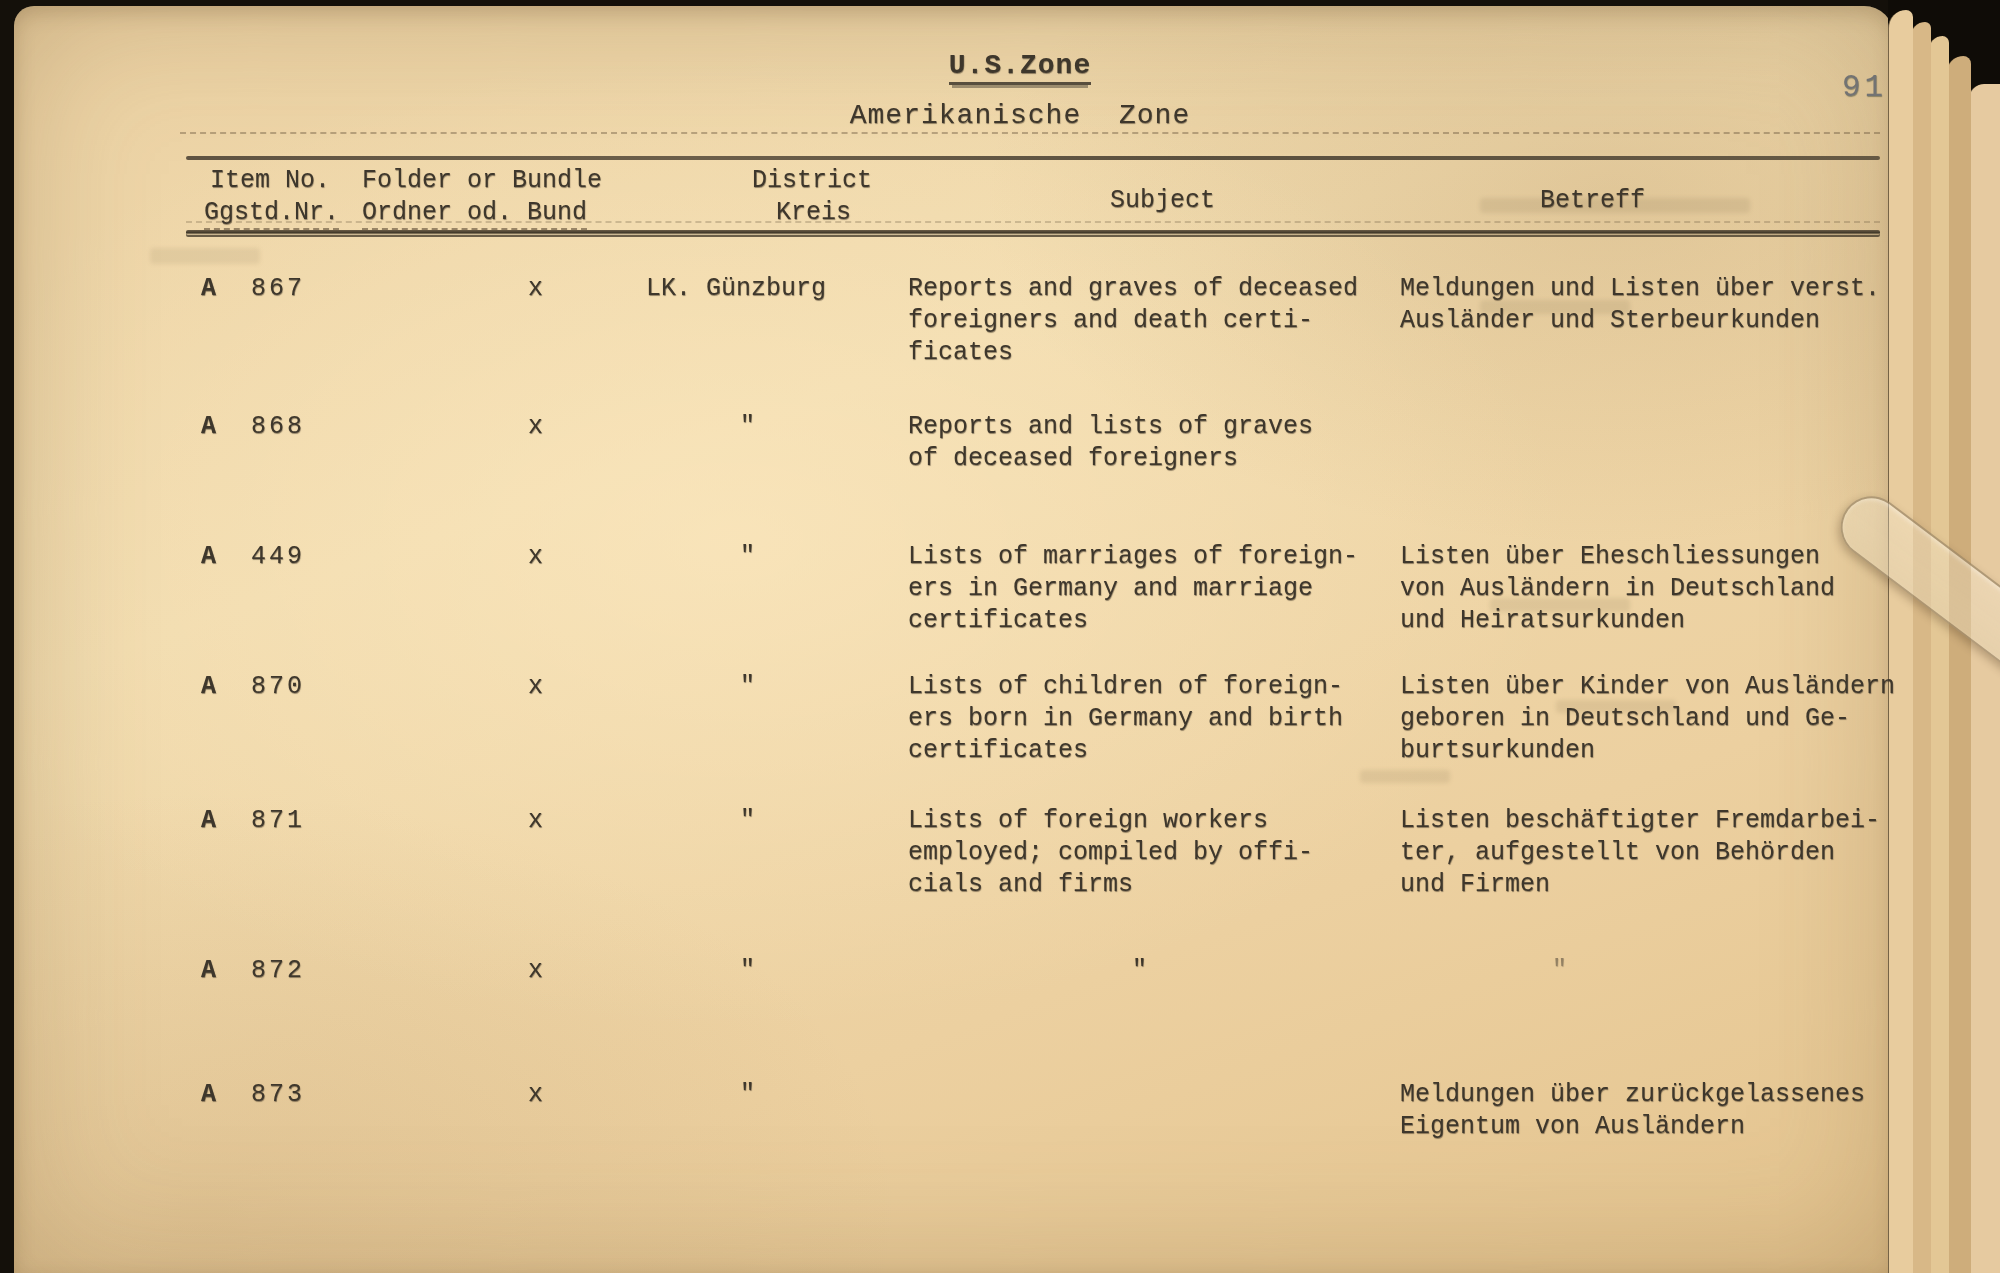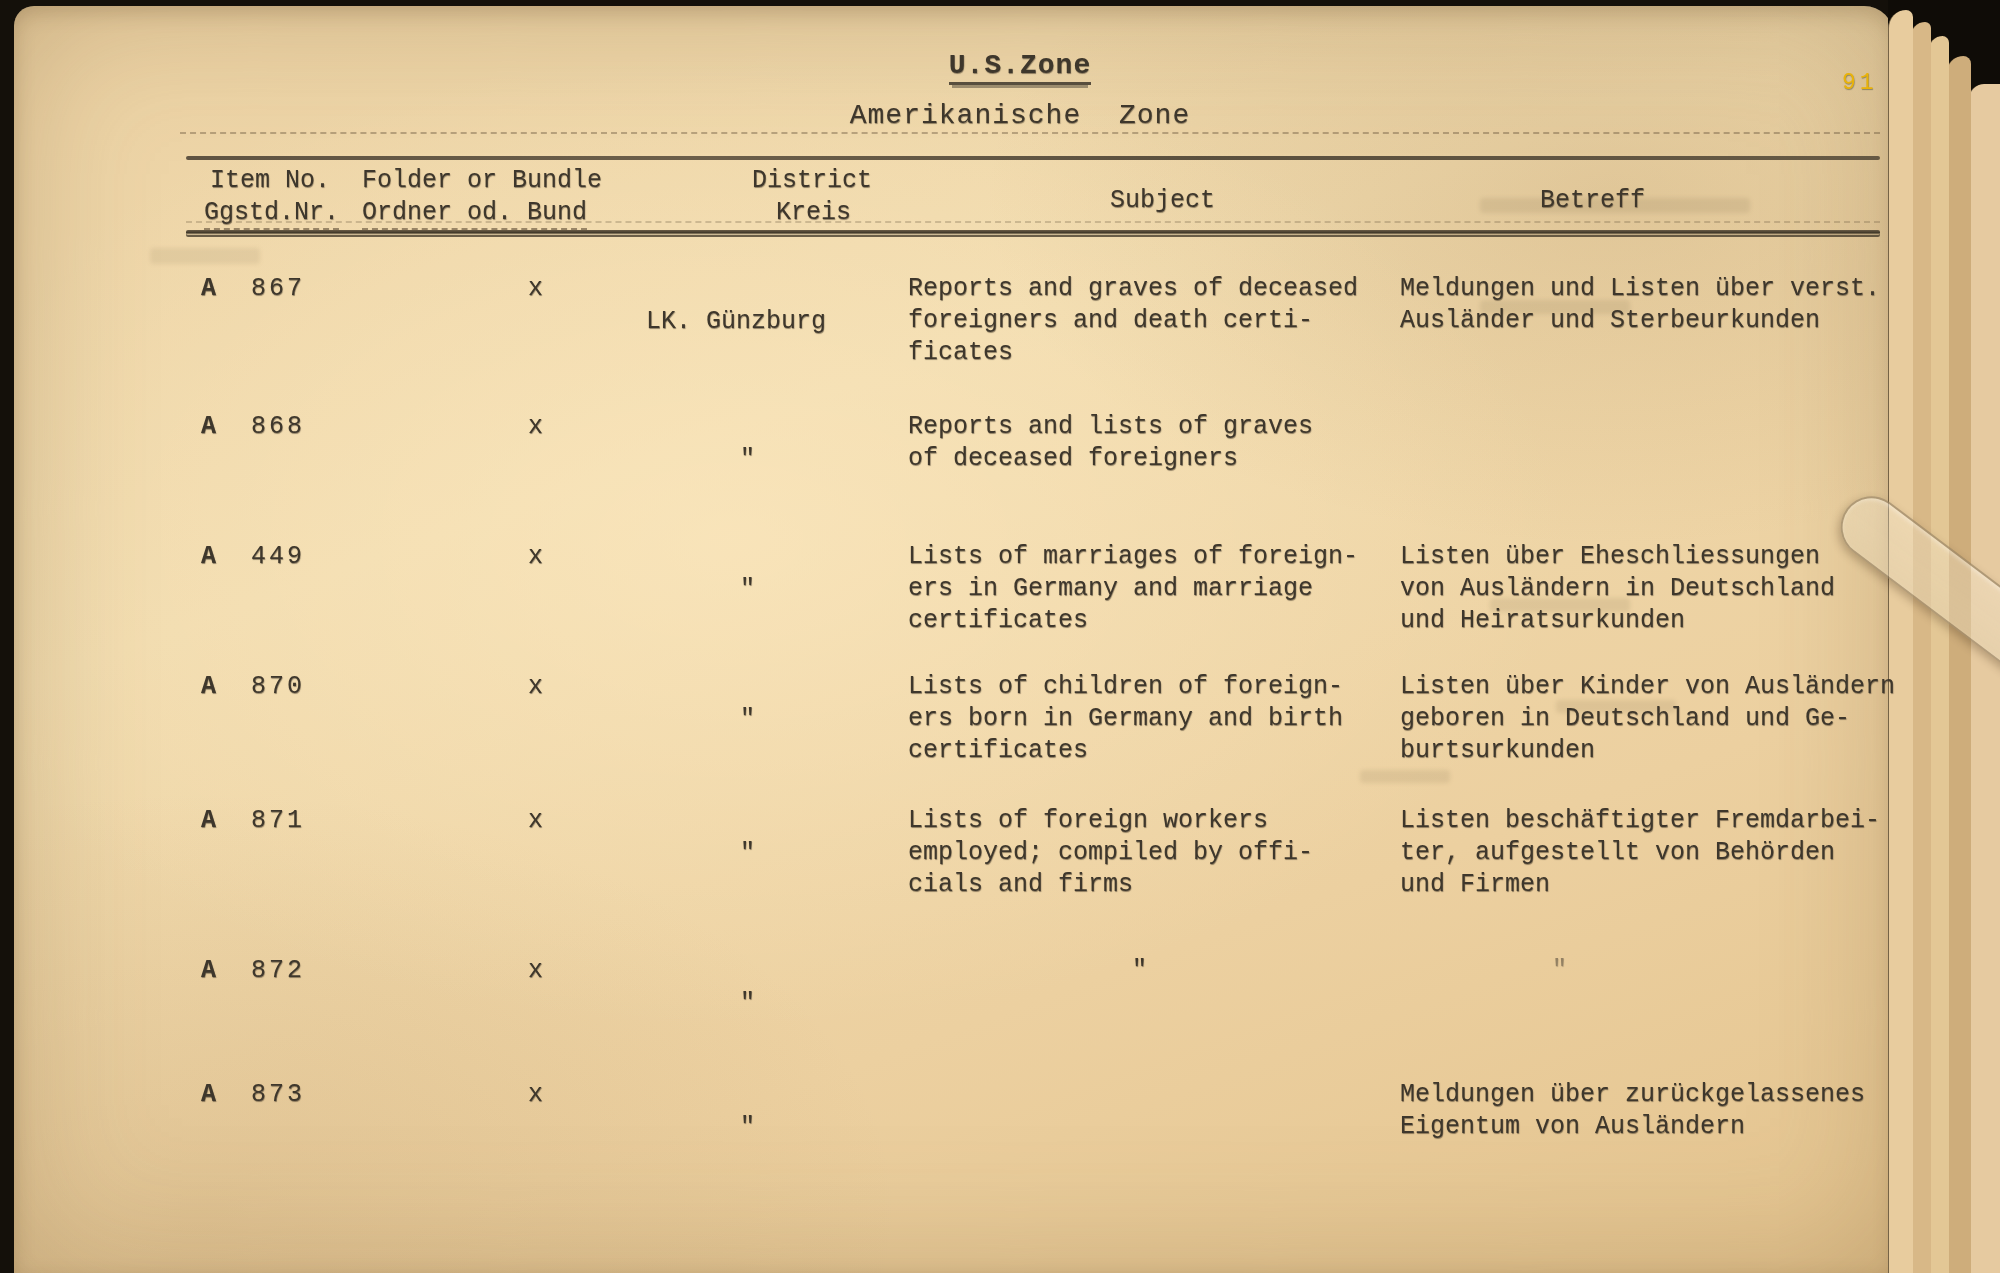--- a/index.html
+++ b/index.html
@@ -42,7 +42,7 @@
   
   .ink{color:#3e372c;text-shadow:.4px .6px .8px rgba(52,42,30,.5);}
   .content{position:absolute;inset:0;z-index:3;}
-  .pagenum{position:absolute;left:1842px;top:70px;font-size:23px;letter-spacing:4px;color:#eab308;text-shadow:.5px .5px 1px rgba(60,70,55,.5);}
+  .pagenum{position:absolute;left:1842px;top:70px;font-size:31px;letter-spacing:4px;color:#737373;text-shadow:.5px .5px 1px rgba(60,70,55,.5);}
   .titles{position:absolute;left:160px;top:50px;width:1720px;text-align:center;font-size:28px;}
   .title-en{display:inline-block;border-bottom:3px solid rgba(62,55,44,.85);box-shadow:0 6px 0 -3px rgba(62,55,44,.45);padding-bottom:1px;font-weight:700;letter-spacing:1px;}
   .title-de{margin-top:15px;word-spacing:20px;letter-spacing:1px;}

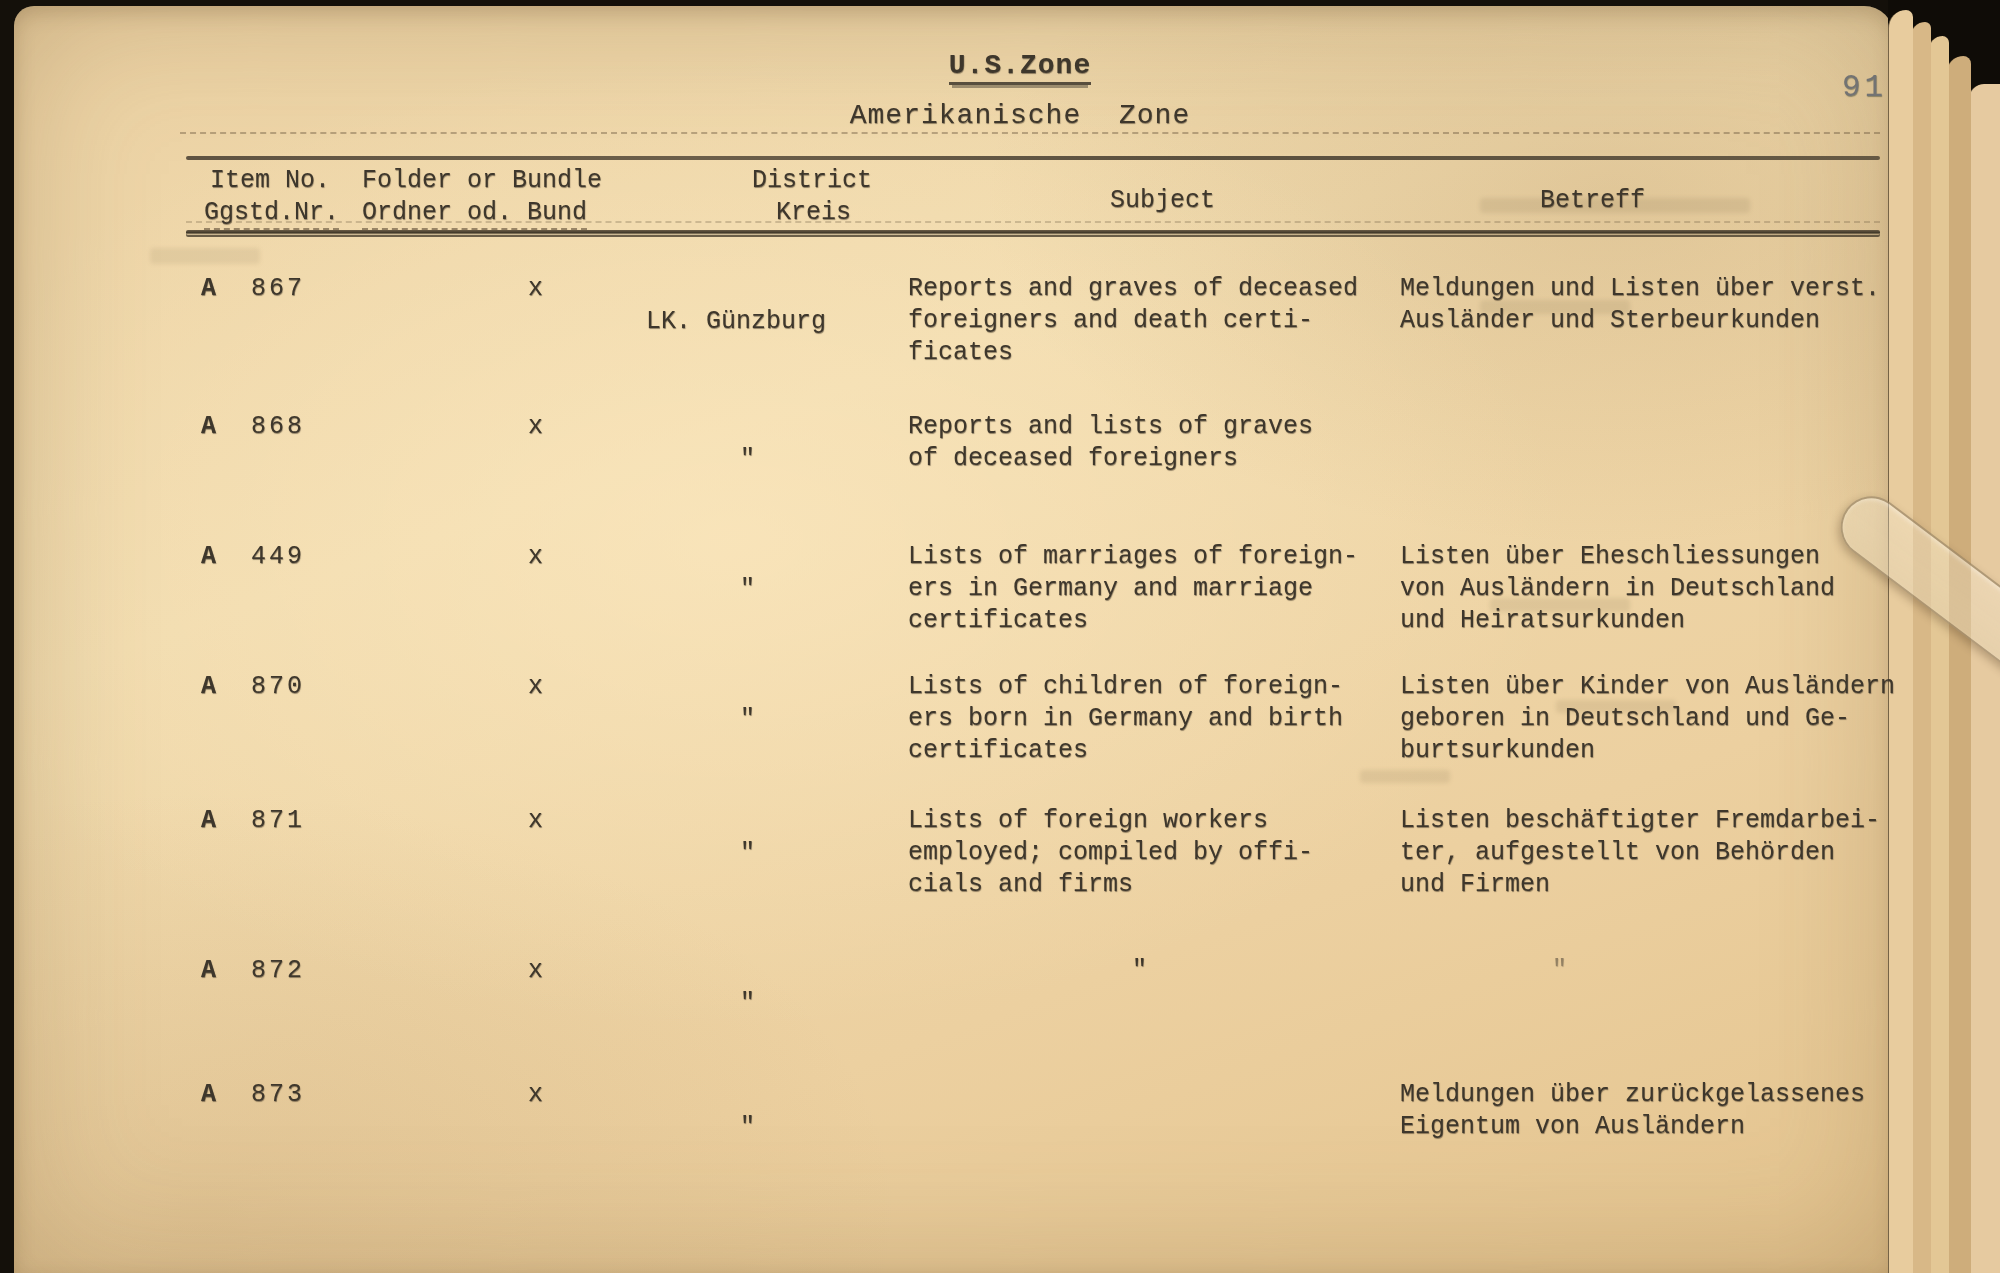--- a/index.html
+++ b/index.html
@@ -69,7 +69,7 @@
   .c-letter{left:201px;font-weight:700;letter-spacing:1px;}
   .c-num{left:251px;letter-spacing:3px;font-family:Liberation Mono, monospace;}
   .c-x{left:528px;}
-  .c-district{left:646px;margin-top:33px;}
+  .c-district{left:646px;}
   .row:nth-child(n+2) .c-district{left:740px;}
   .c-subject{left:908px;width:480px;}
   .c-betreff{left:1400px;width:510px;}

